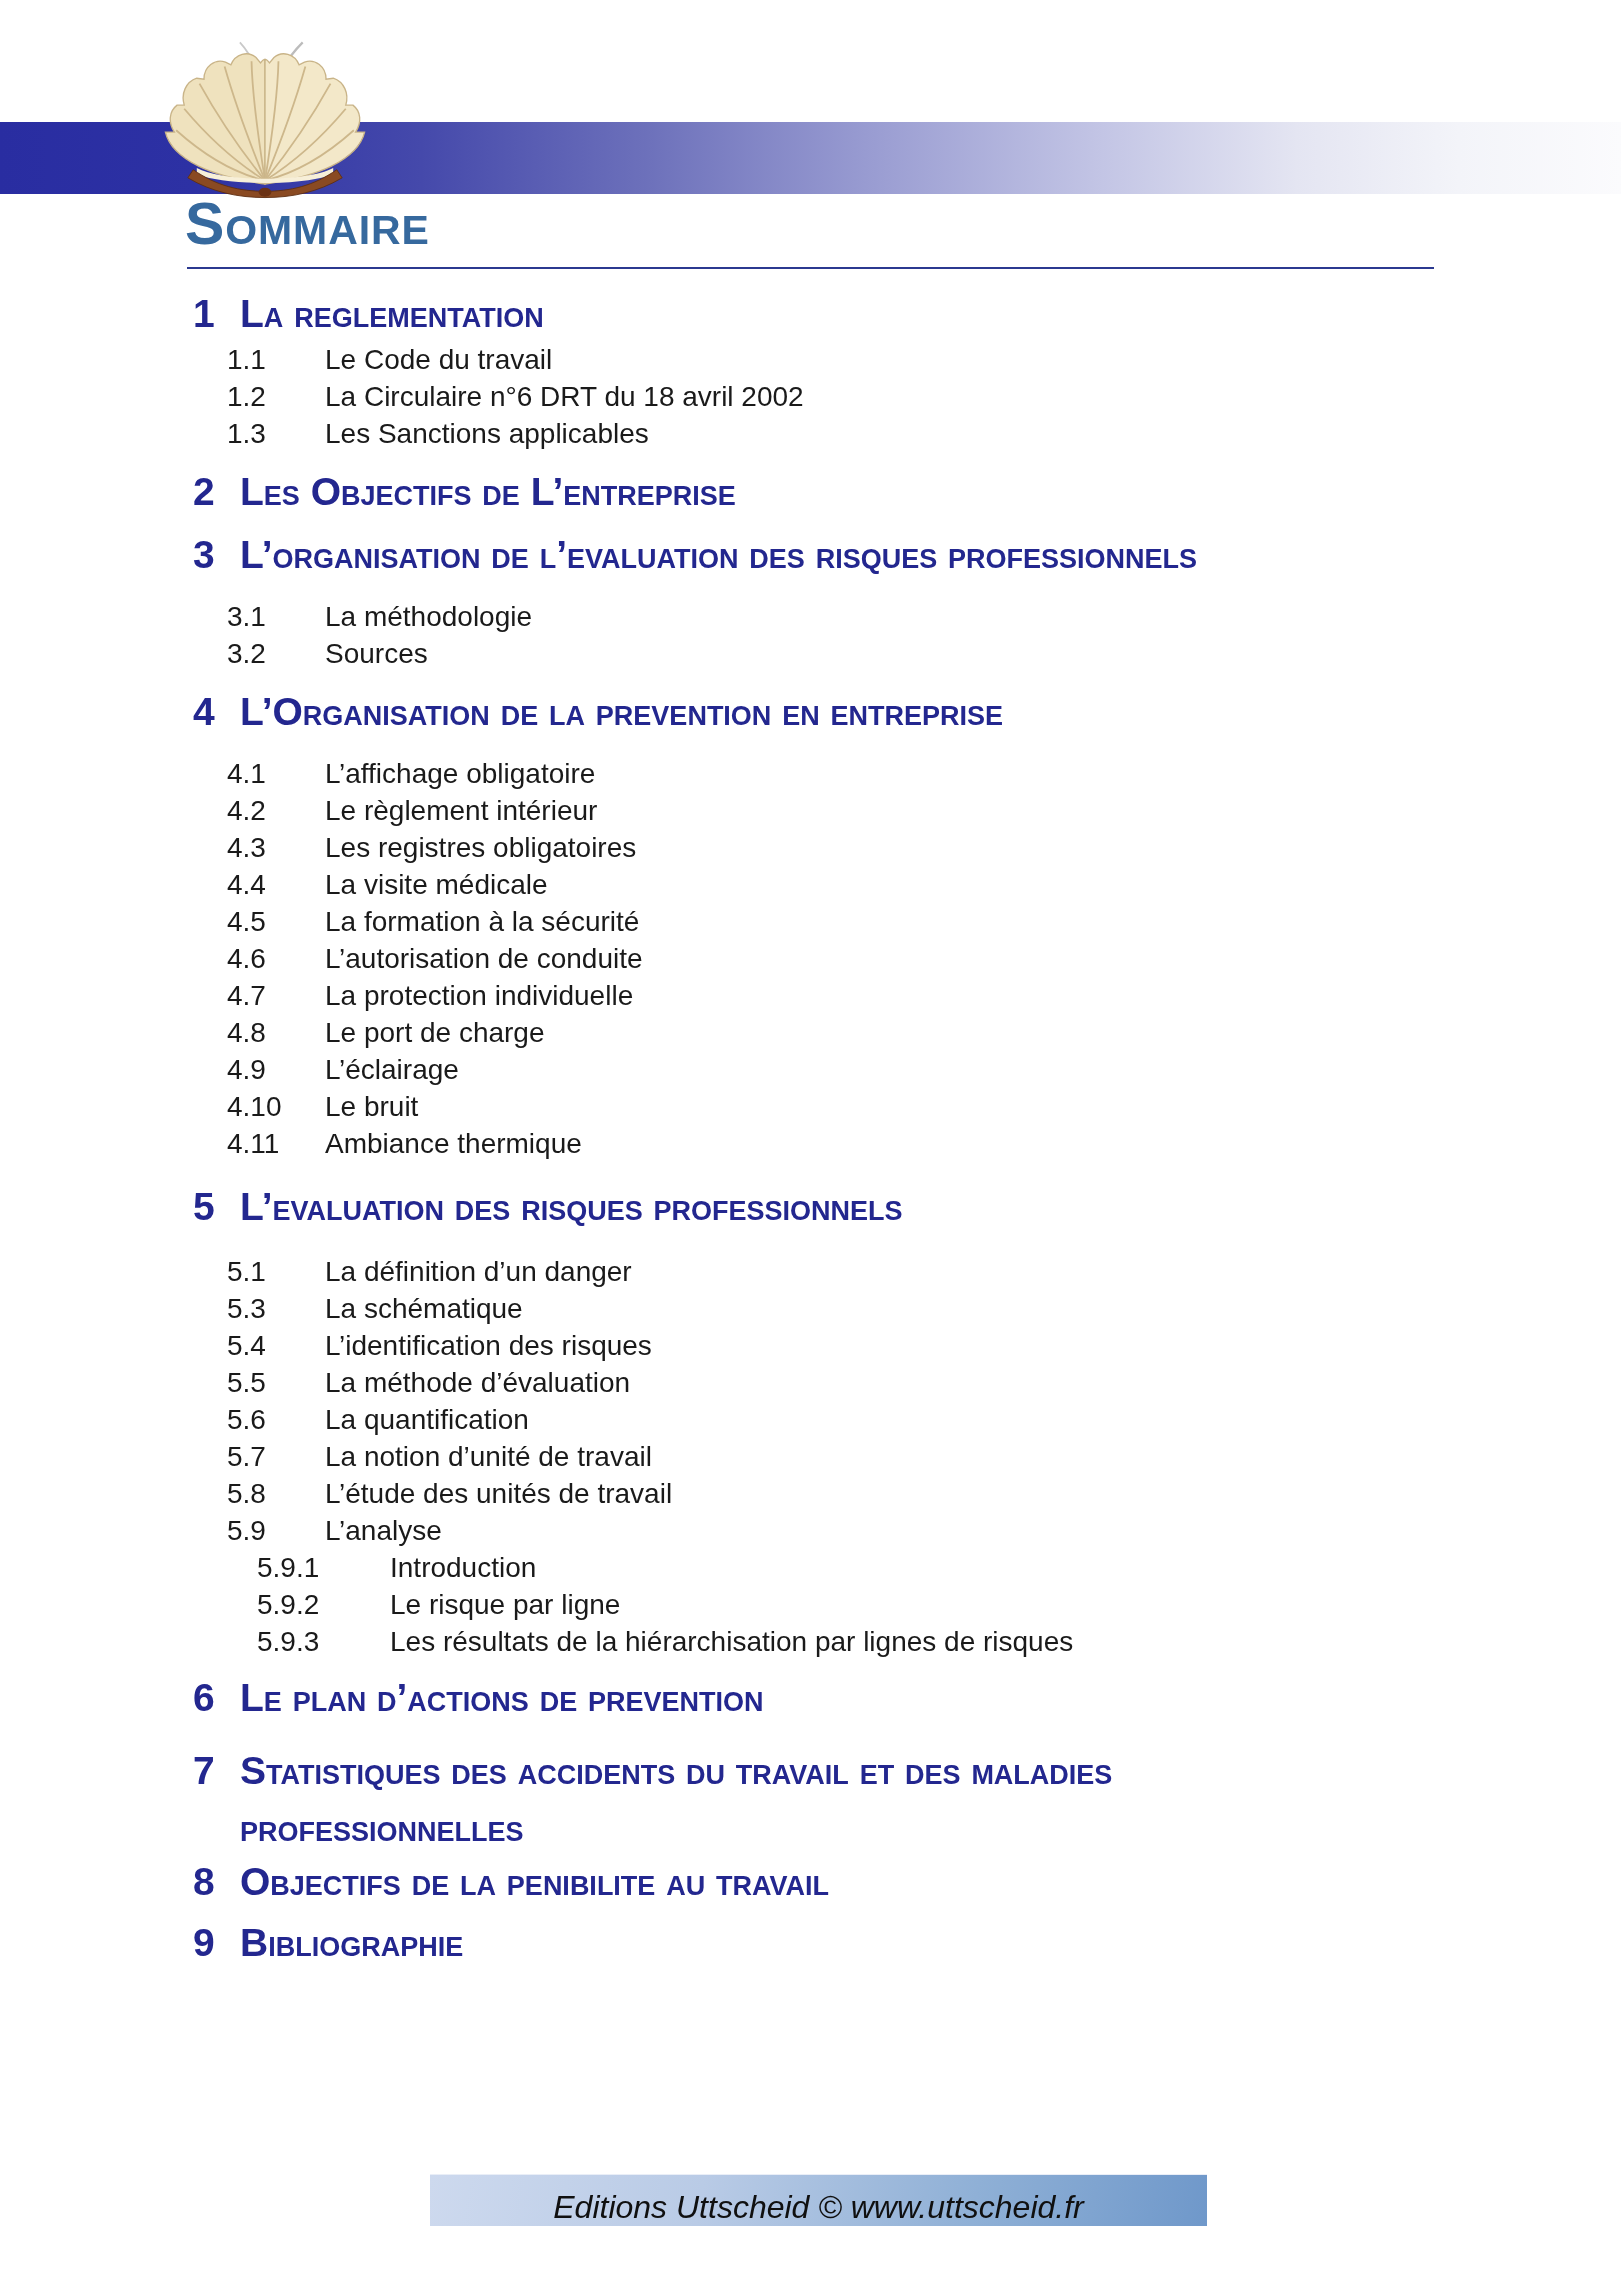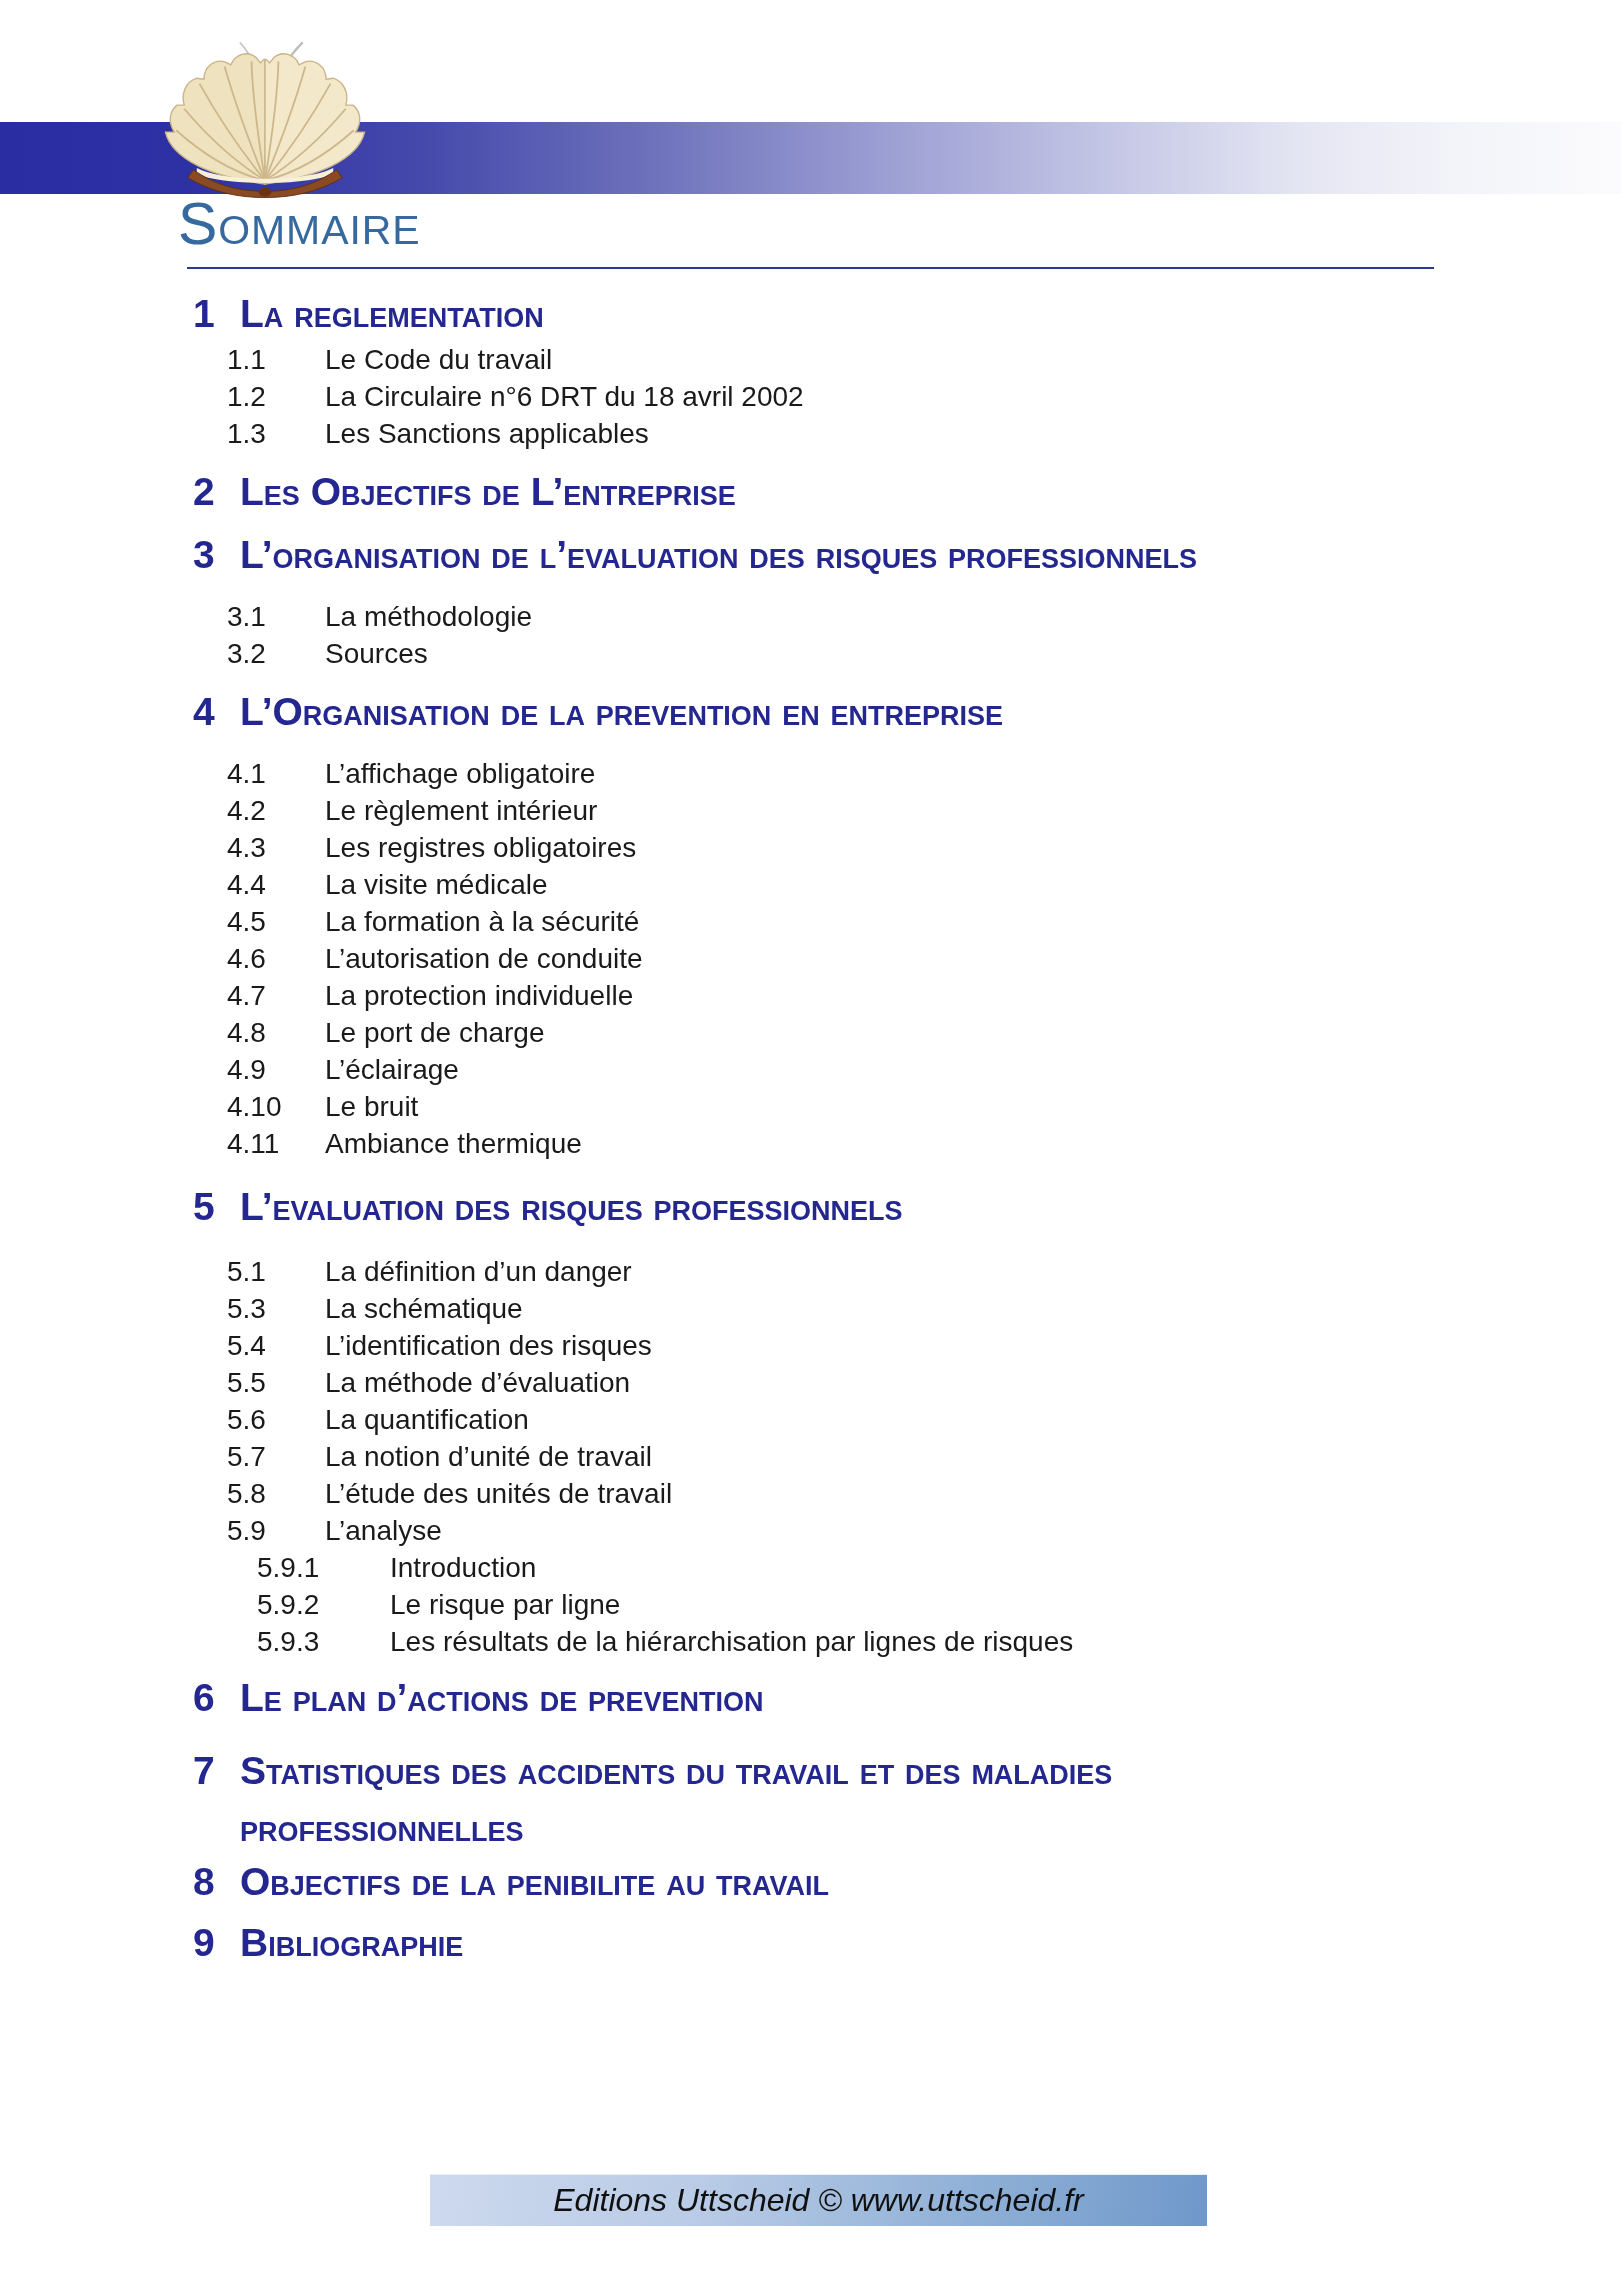--- a/index.html
+++ b/index.html
@@ -18,9 +18,9 @@
   .book{position:absolute;top:38px;left:134px;width:262px;height:163px;}
   
   .page-title{
-    position:absolute;left:178px;top:188px;
+    position:absolute;left:185px;top:188px;
     font-size:59px;line-height:72px;color:#36699E;
-    font-variant:small-caps;letter-spacing:0.9px;
+    font-variant:small-caps;letter-spacing:0.9px;font-weight:bold;
   }
   .title-rule{
     position:absolute;left:187px;top:267px;width:1247px;height:1.8px;

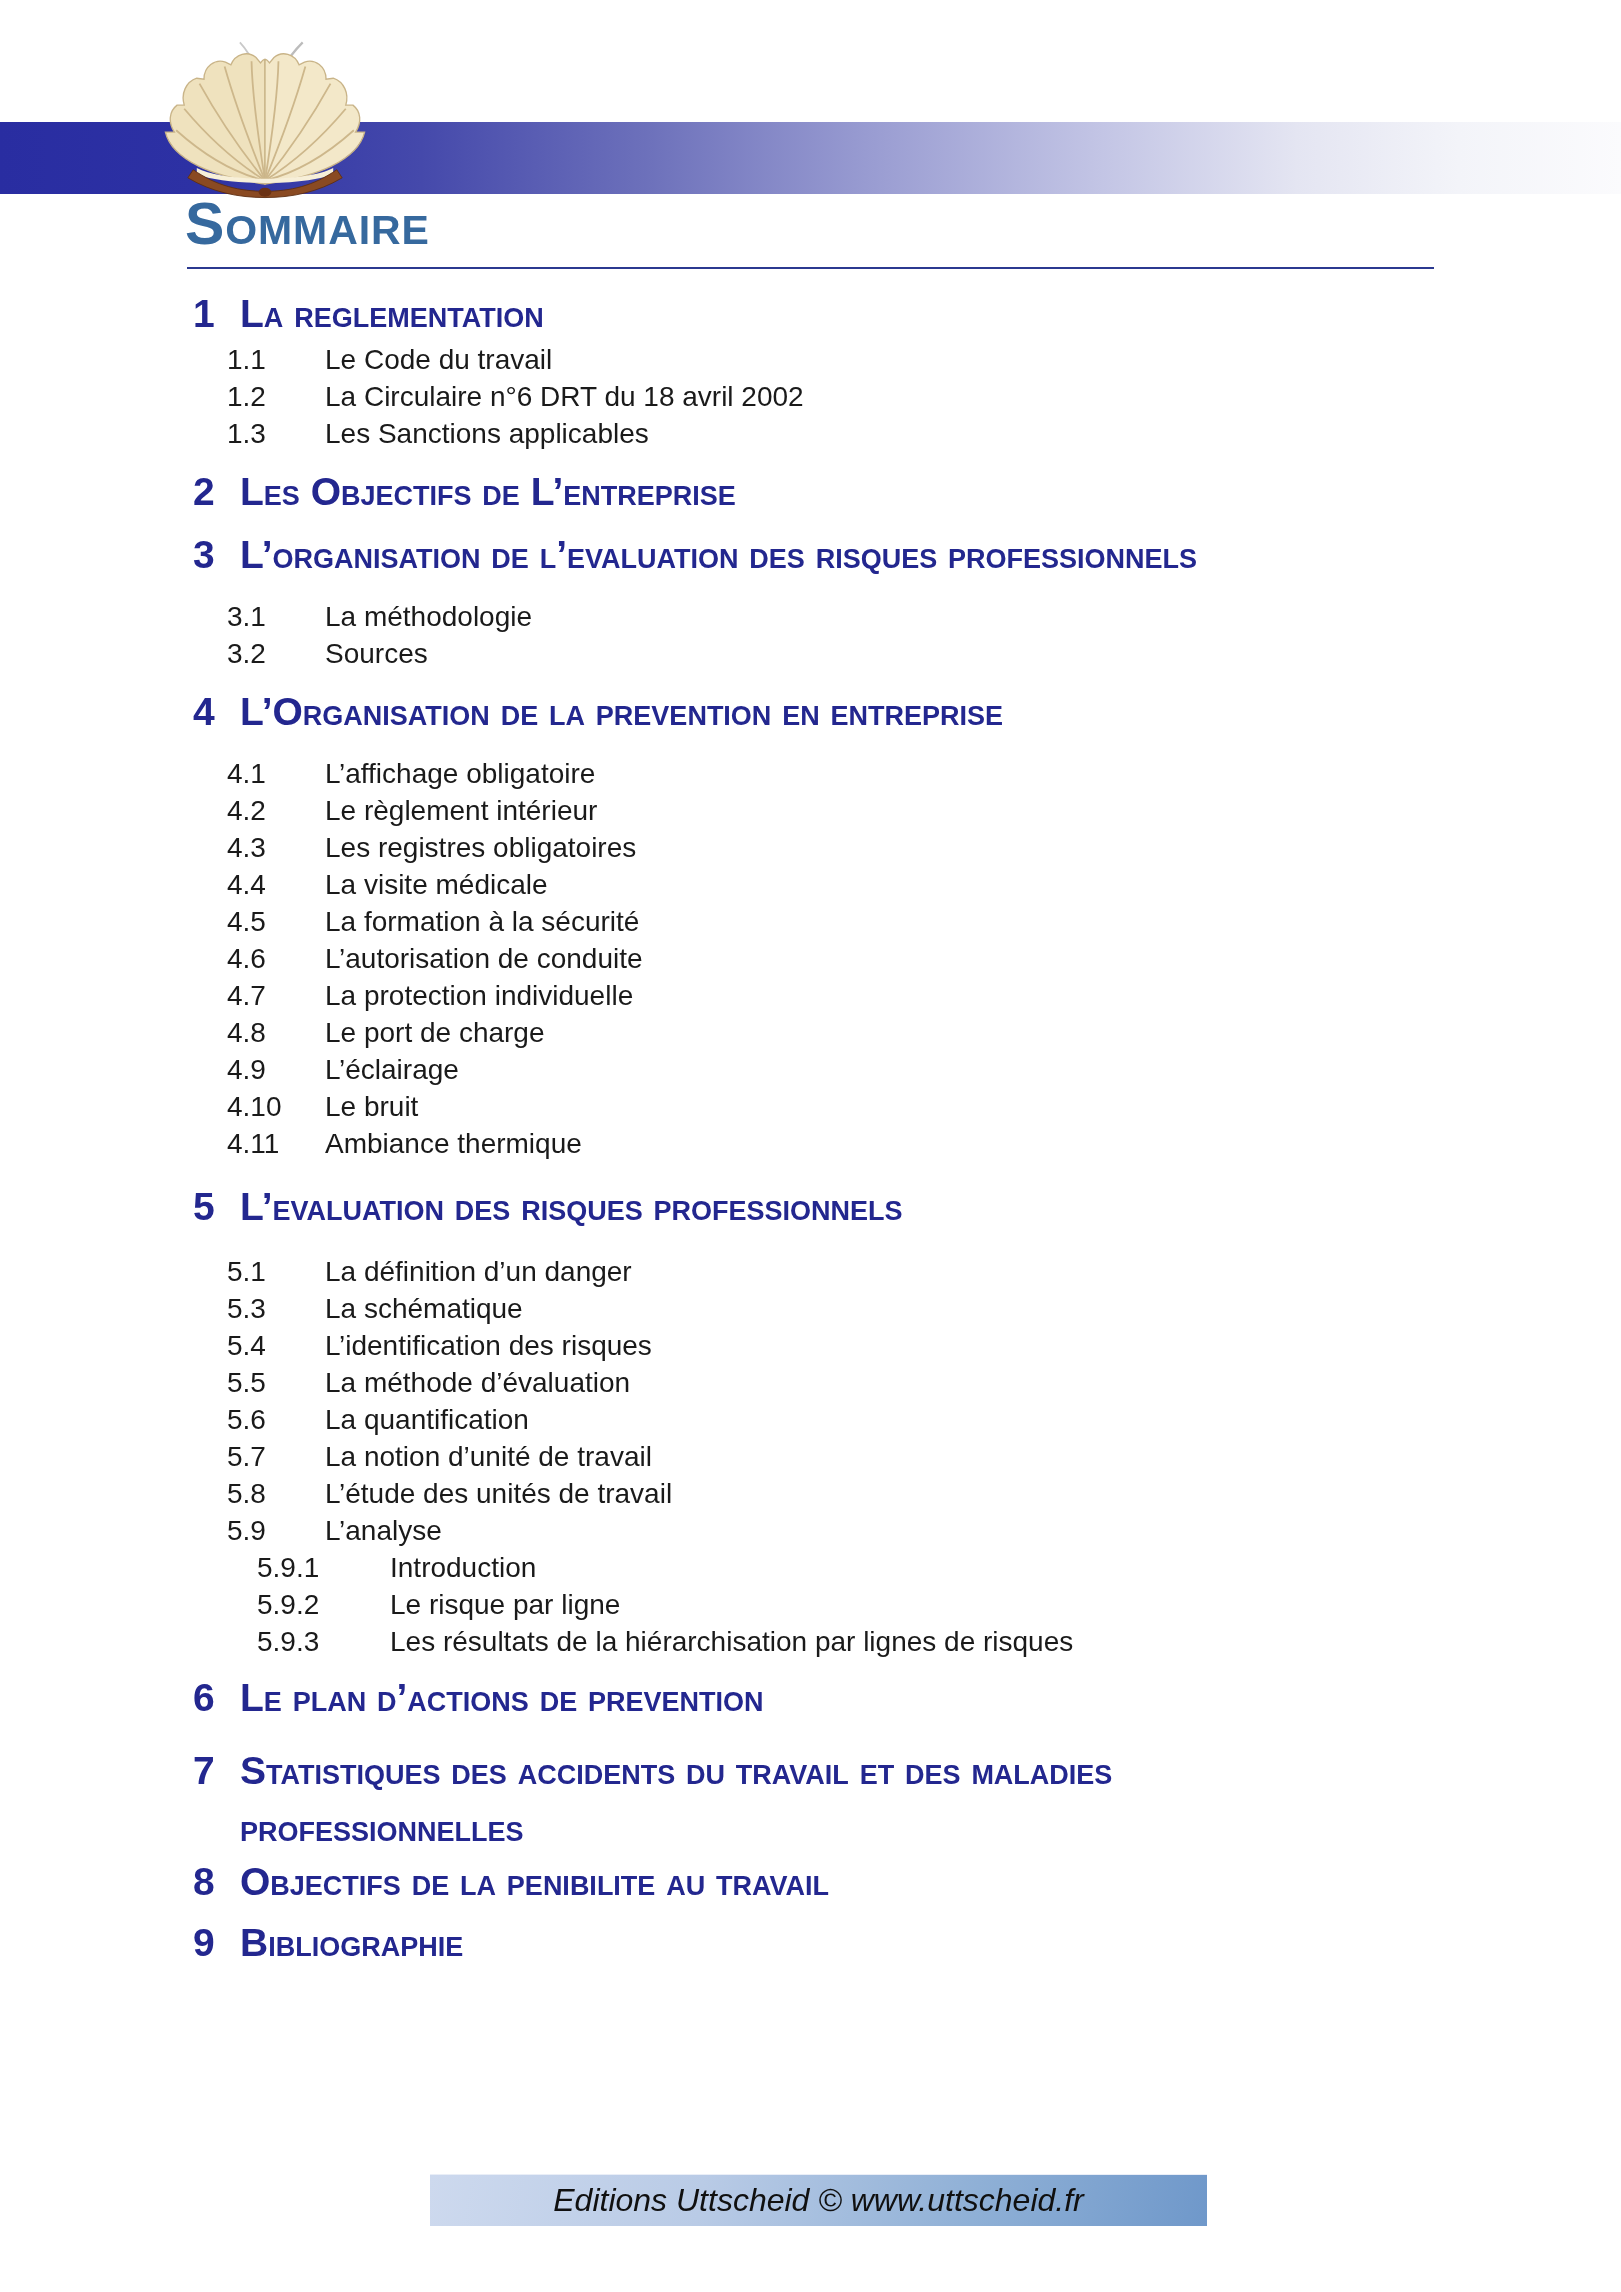--- a/index.html
+++ b/index.html
@@ -47,7 +47,7 @@
     position:absolute;left:430px;top:2174px;width:777px;height:51px;
     background:linear-gradient(100deg,#cdd9ee 0%,#b9cbe6 35%,#8fb0d6 70%,#6f98ca 100%);
     border-top:1.8px solid #e9eef7;
-    display:flex;align-items:center;justify-content:center;
+    display:flex;align-items:flex-end;justify-content:center;
   }
   .footer-text{font-style:italic;font-size:32px;color:#101010;}
 </style>

